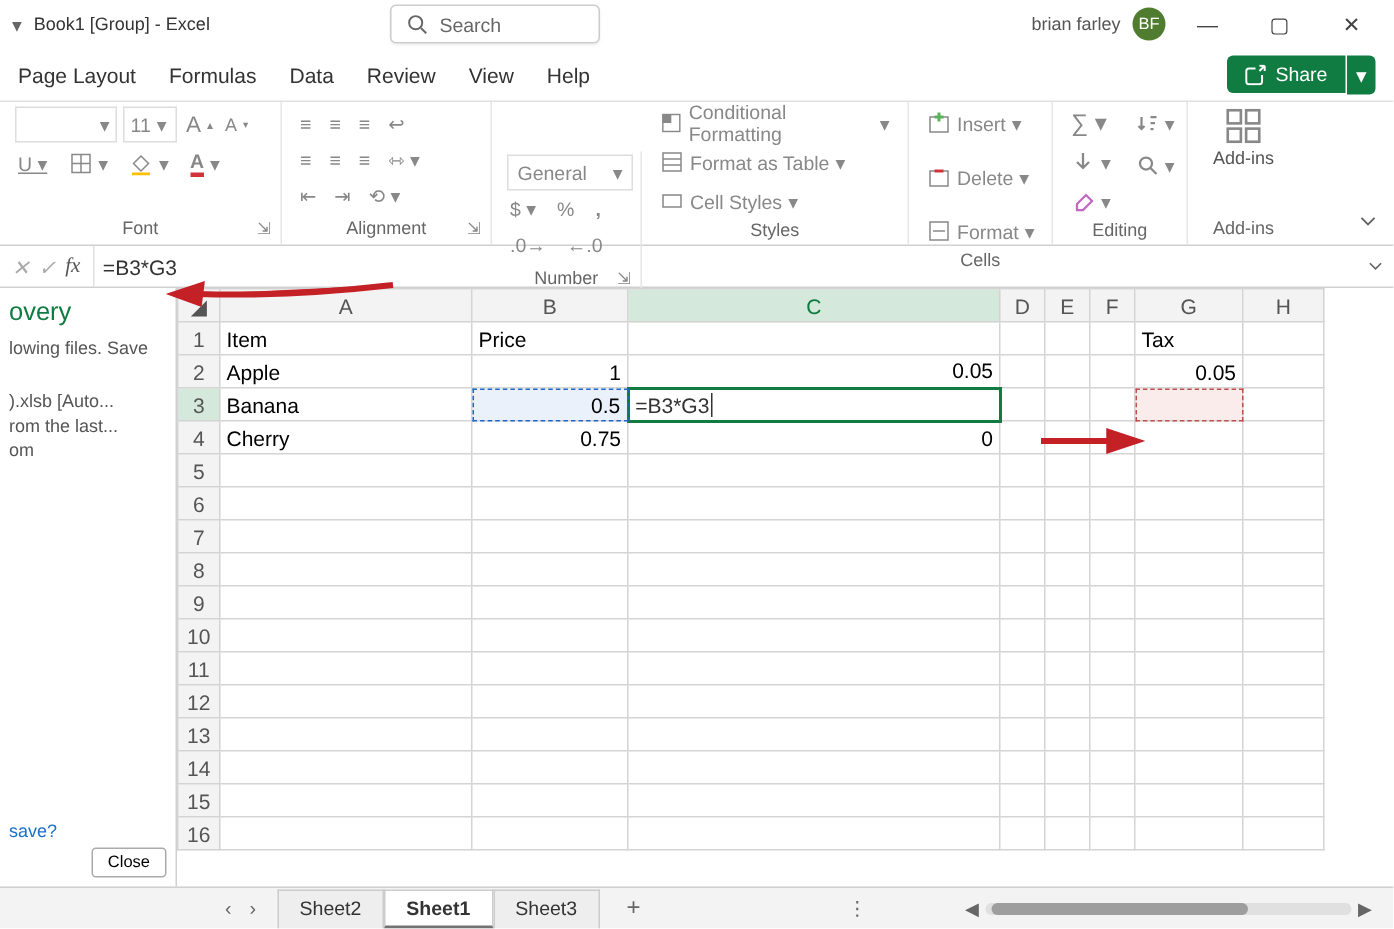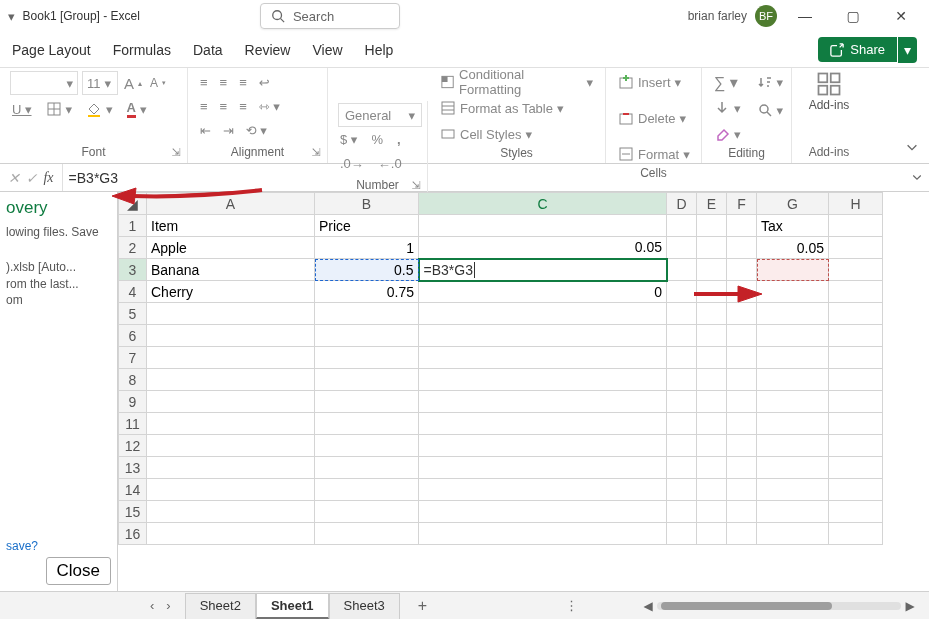--- a/index.html
+++ b/index.html
@@ -437,6 +437,17 @@
             <td class="col-H"></td>
           </tr>
       <tr>
+            <th class="rowhdr">10</th>
+            <td class="col-A"></td>
+            <td class="col-B"></td>
+            <td class="col-C"></td>
+            <td class="col-D"></td>
+            <td class="col-E"></td>
+            <td class="col-F"></td>
+            <td class="col-G"></td>
+            <td class="col-H"></td>
+          </tr>
+      <tr>
             <th class="rowhdr">11</th>
             <td class="col-A"></td>
             <td class="col-B"></td>

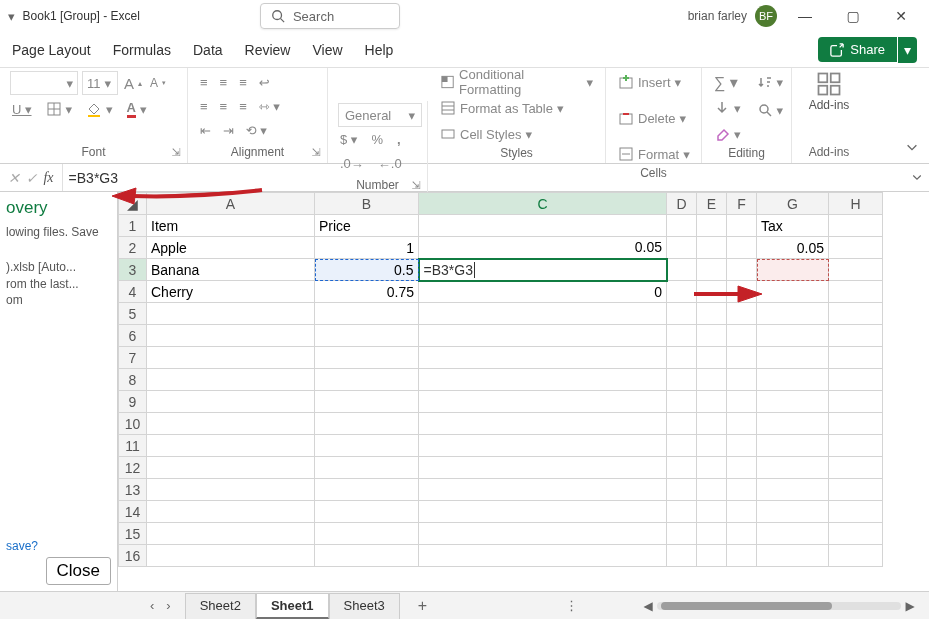--- a/index.html
+++ b/index.html
@@ -48,7 +48,7 @@
 .left-pane .hdr { color: #107c41; font-size: 17px; margin-bottom: 6px; font-weight: 400;}
 .left-pane .para { color: #555; margin-bottom: 18px; line-height: 1.4;}
 .left-pane .link { color: #1a6fc9; margin-top: auto; }
-.close-btn { border: 1px solid #aaa; background: #fff; border-radius: 3px; padding: 3px 10px; float: right; margin-top: 4px; font-size: 17px;}
+.close-btn { border: 1px solid #aaa; background: #fff; border-radius: 3px; padding: 3px 10px; float: right; margin-top: 4px; font-size: 11px;}
 
 
 .grid-wrap { flex: 1; overflow: hidden; position: relative;}

